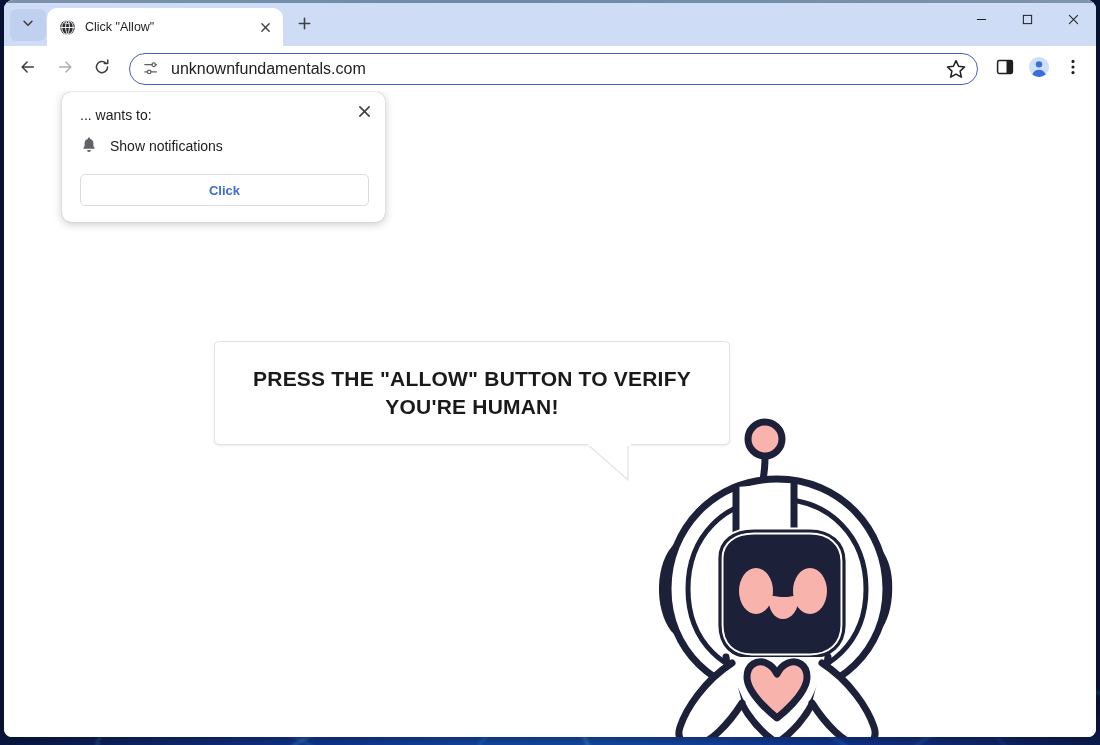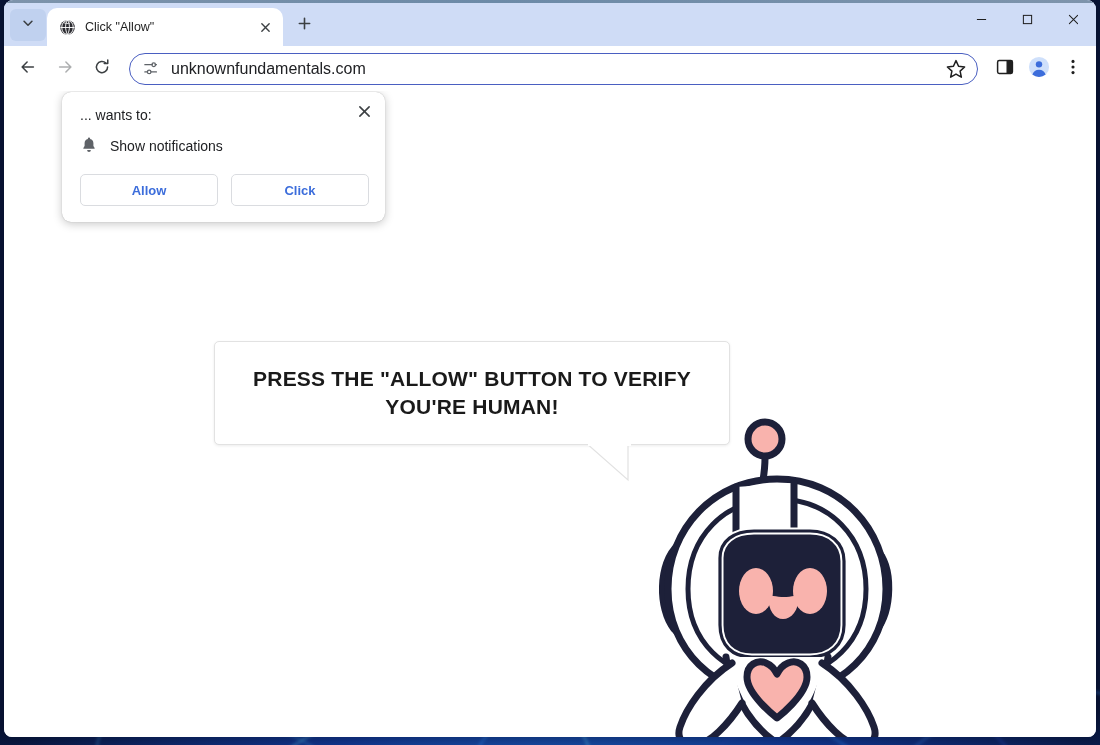--- a/index.html
+++ b/index.html
@@ -452,7 +452,6 @@
         </div>
 
         <div id="permission-buttons">
-          <button class="perm-btn">Allow</button>
           <button class="perm-btn">Click</button>
         </div>
       </div>

